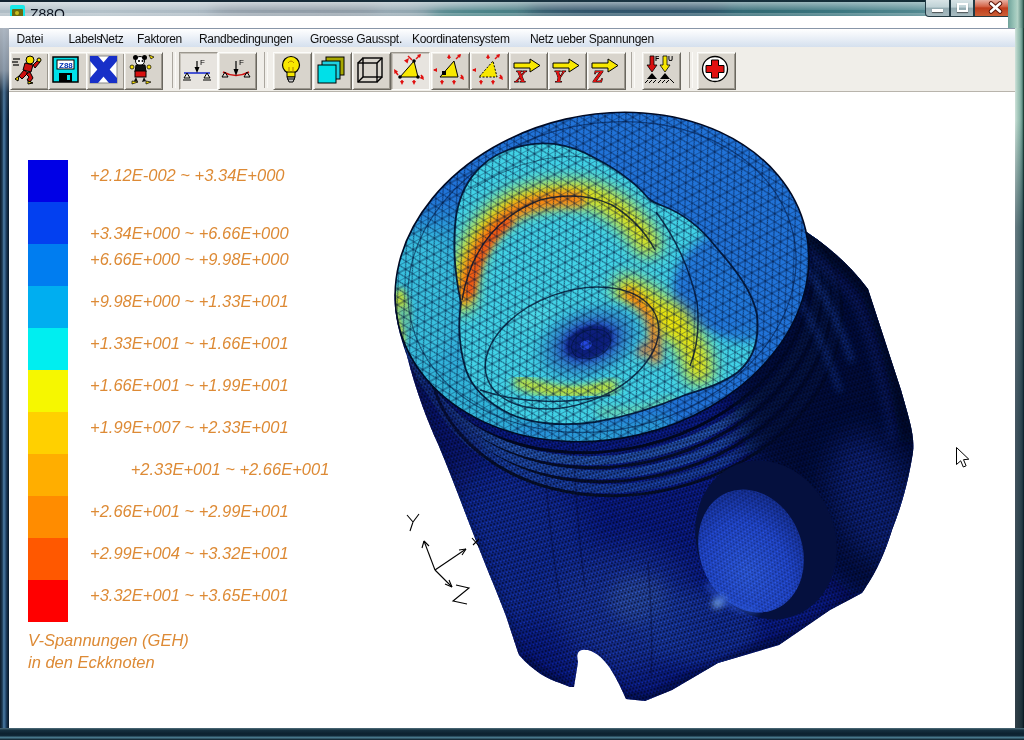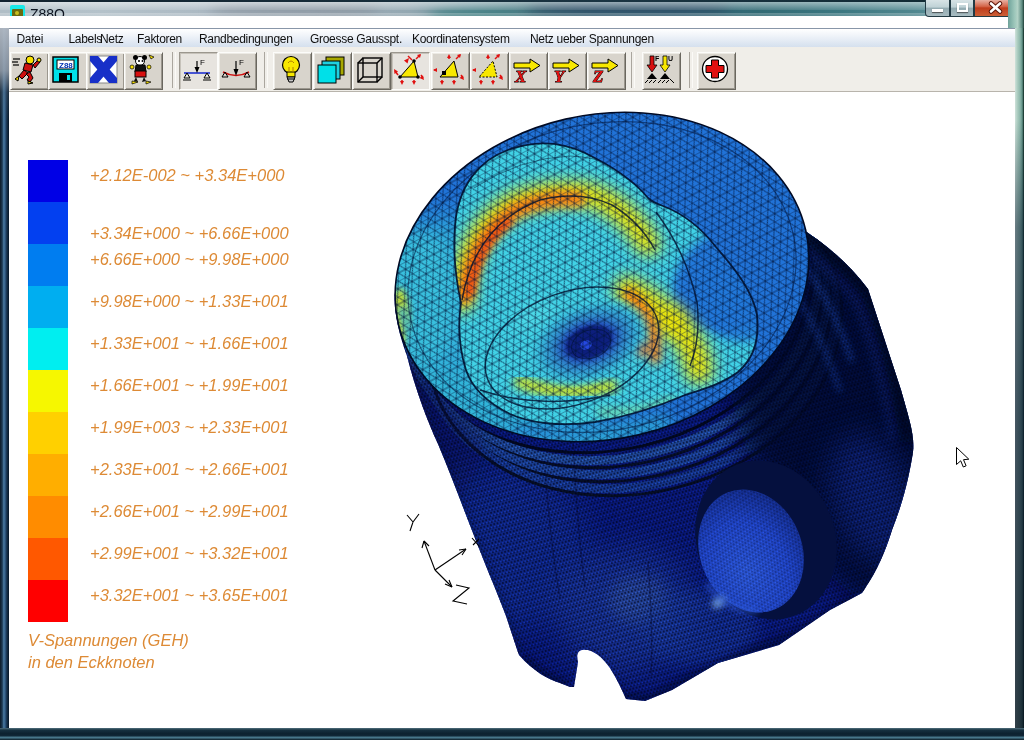--- a/index.html
+++ b/index.html
@@ -341,7 +341,7 @@
     <div class="lt" style="top:200px;">+9.98E+000 ~ +1.33E+001</div>
     <div class="lt" style="top:242px;">+1.33E+001 ~ +1.66E+001</div>
     <div class="lt" style="top:284px;">+1.66E+001 ~ +1.99E+001</div>
-    <div class="lt" style="top:326px;">+1.99E+003 ~ +2.33E+001</div>
+    <div class="lt" style="top:326px;">+1.99E+007 ~ +2.33E+001</div>
     <div class="lt" style="top:368px;">+2.33E+001 ~ +2.66E+001</div>
     <div class="lt" style="top:410px;">+2.66E+001 ~ +2.99E+001</div>
     <div class="lt" style="top:452px;">+2.99E+001 ~ +3.32E+001</div>

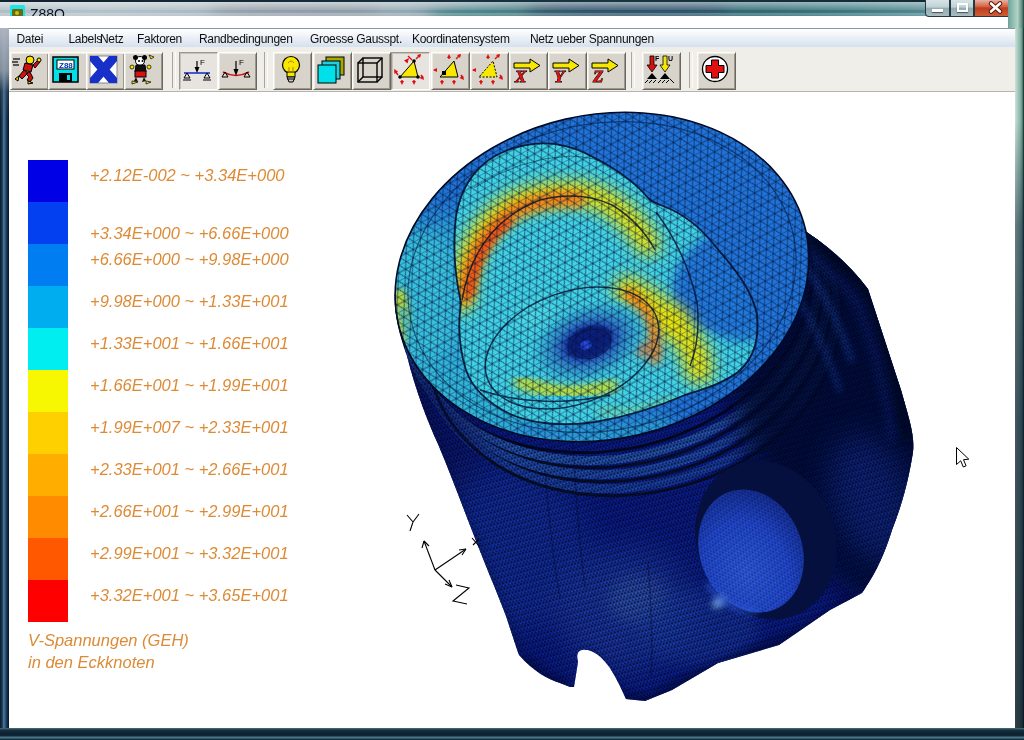--- a/index.html
+++ b/index.html
@@ -342,7 +342,7 @@
     <div class="lt" style="top:242px;">+1.33E+001 ~ +1.66E+001</div>
     <div class="lt" style="top:284px;">+1.66E+001 ~ +1.99E+001</div>
     <div class="lt" style="top:326px;">+1.99E+007 ~ +2.33E+001</div>
-    <div class="lt" style="top:368px;">+2.33E+001 ~ +2.66E+001</div>
+    <div class="lt" style="top:368px;text-align:center;">+2.33E+001 ~ +2.66E+001</div>
     <div class="lt" style="top:410px;">+2.66E+001 ~ +2.99E+001</div>
     <div class="lt" style="top:452px;">+2.99E+001 ~ +3.32E+001</div>
     <div class="lt" style="top:494px;">+3.32E+001 ~ +3.65E+001</div>

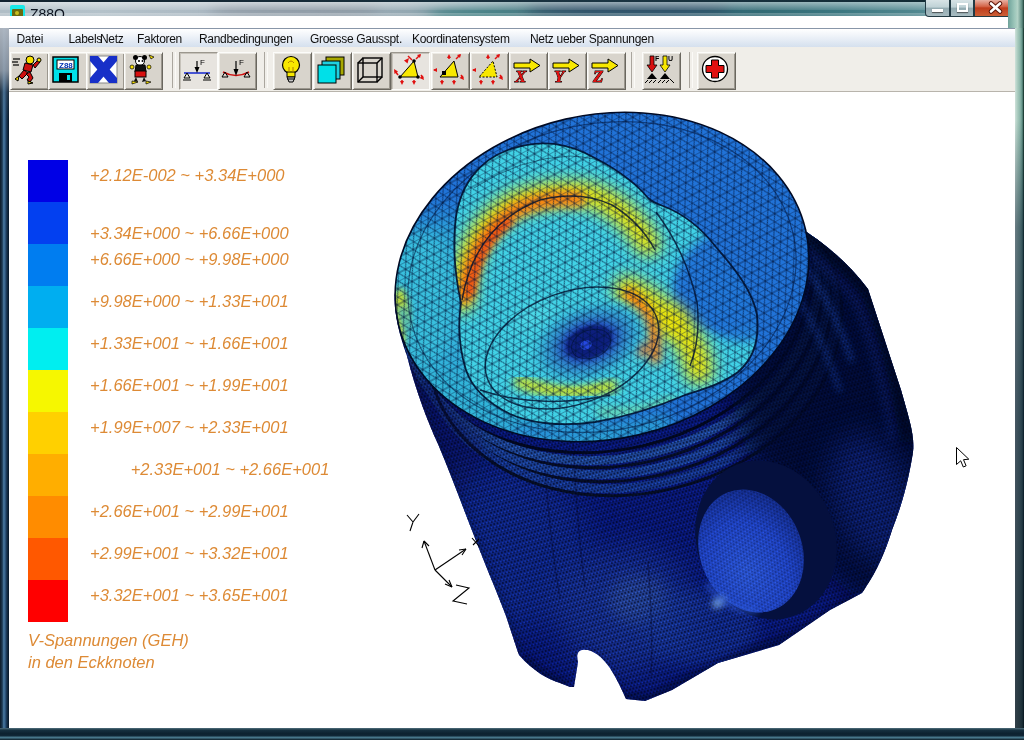--- a/index.html
+++ b/index.html
@@ -344,7 +344,7 @@
     <div class="lt" style="top:326px;">+1.99E+007 ~ +2.33E+001</div>
     <div class="lt" style="top:368px;text-align:center;">+2.33E+001 ~ +2.66E+001</div>
     <div class="lt" style="top:410px;">+2.66E+001 ~ +2.99E+001</div>
-    <div class="lt" style="top:452px;">+2.99E+001 ~ +3.32E+001</div>
+    <div class="lt" style="top:452px;">+2.99E+004 ~ +3.32E+001</div>
     <div class="lt" style="top:494px;">+3.32E+001 ~ +3.65E+001</div>
     <div class="lt" style="top:539px;left:19px;">V-Spannungen (GEH)</div>
     <div class="lt" style="top:561px;left:19px;">in den Eckknoten</div>

